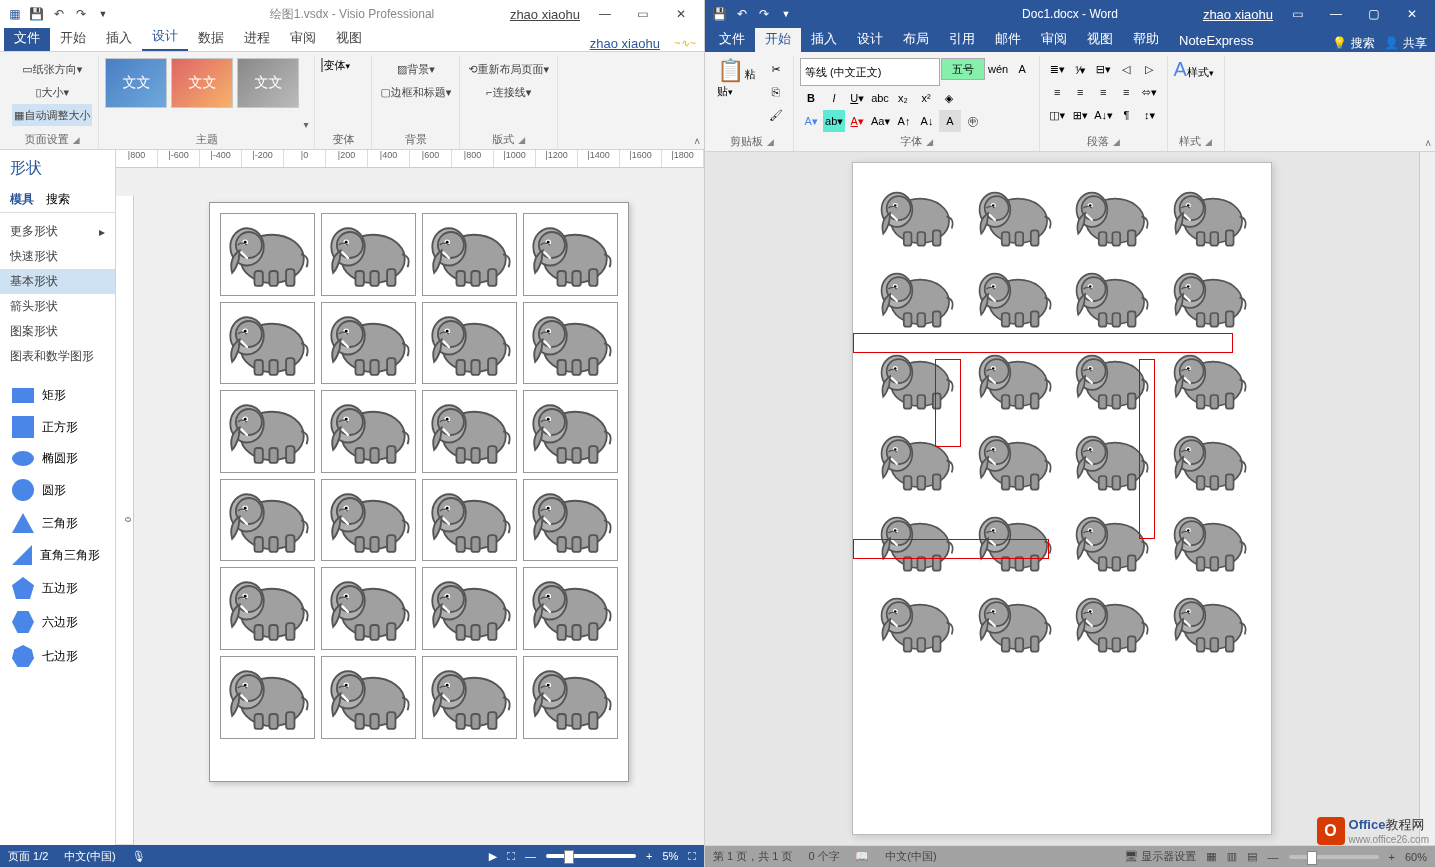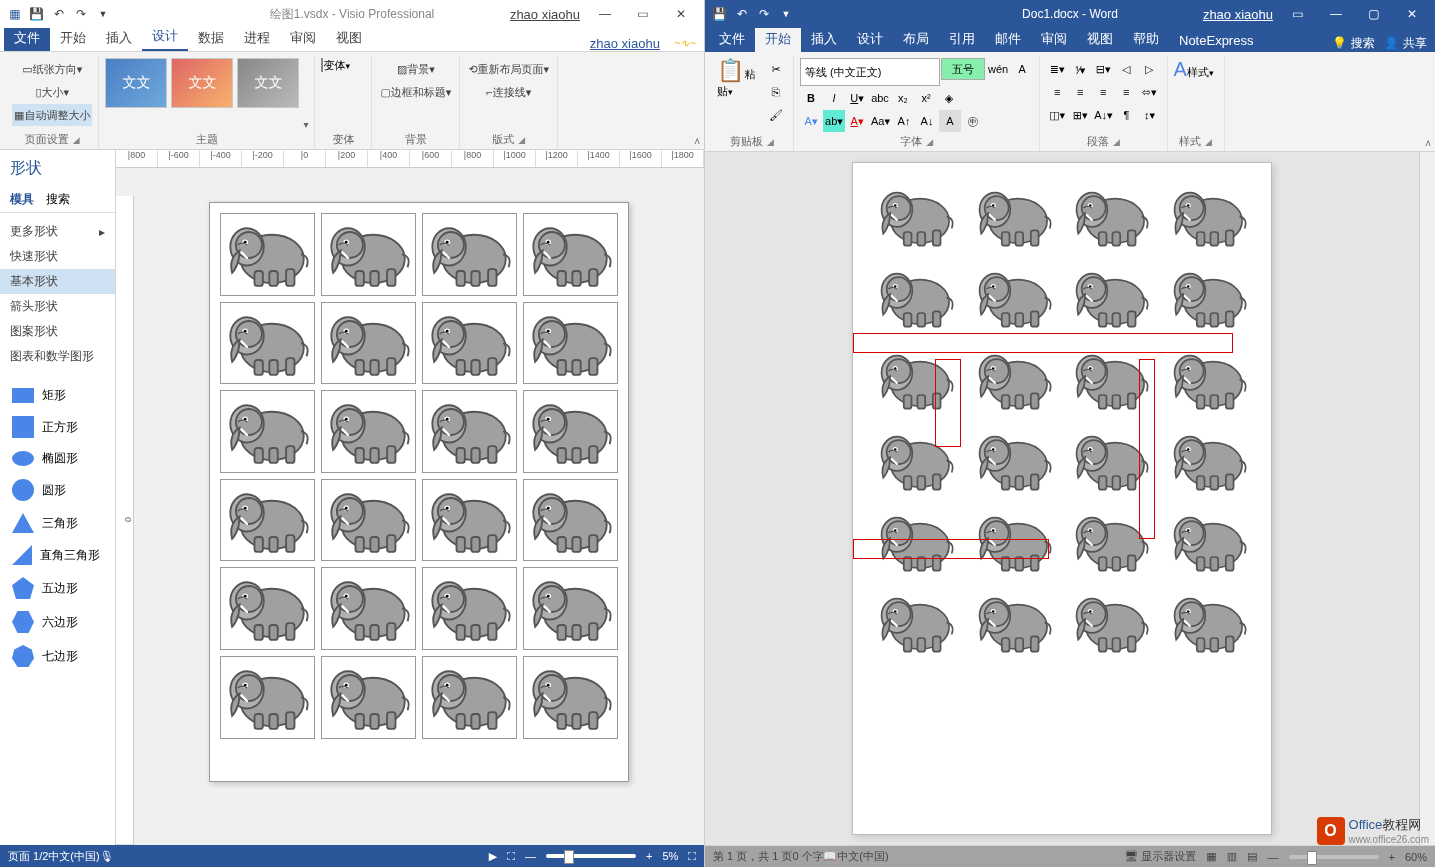--- a/index.html
+++ b/index.html
@@ -97,7 +97,7 @@
 
 
 .watermark { position: absolute; bottom: 22px; right: 6px; display: flex; align-items: center; gap: 4px; font-size: 13px; }
-.watermark .txt1 { color: #2b579a; font-weight: normal; }
+.watermark .txt1 { color: #2b579a; font-weight: bold; }
 .watermark .txt2 { color: #333; }
 .watermark .url { color: #888; font-size: 10px; }
 

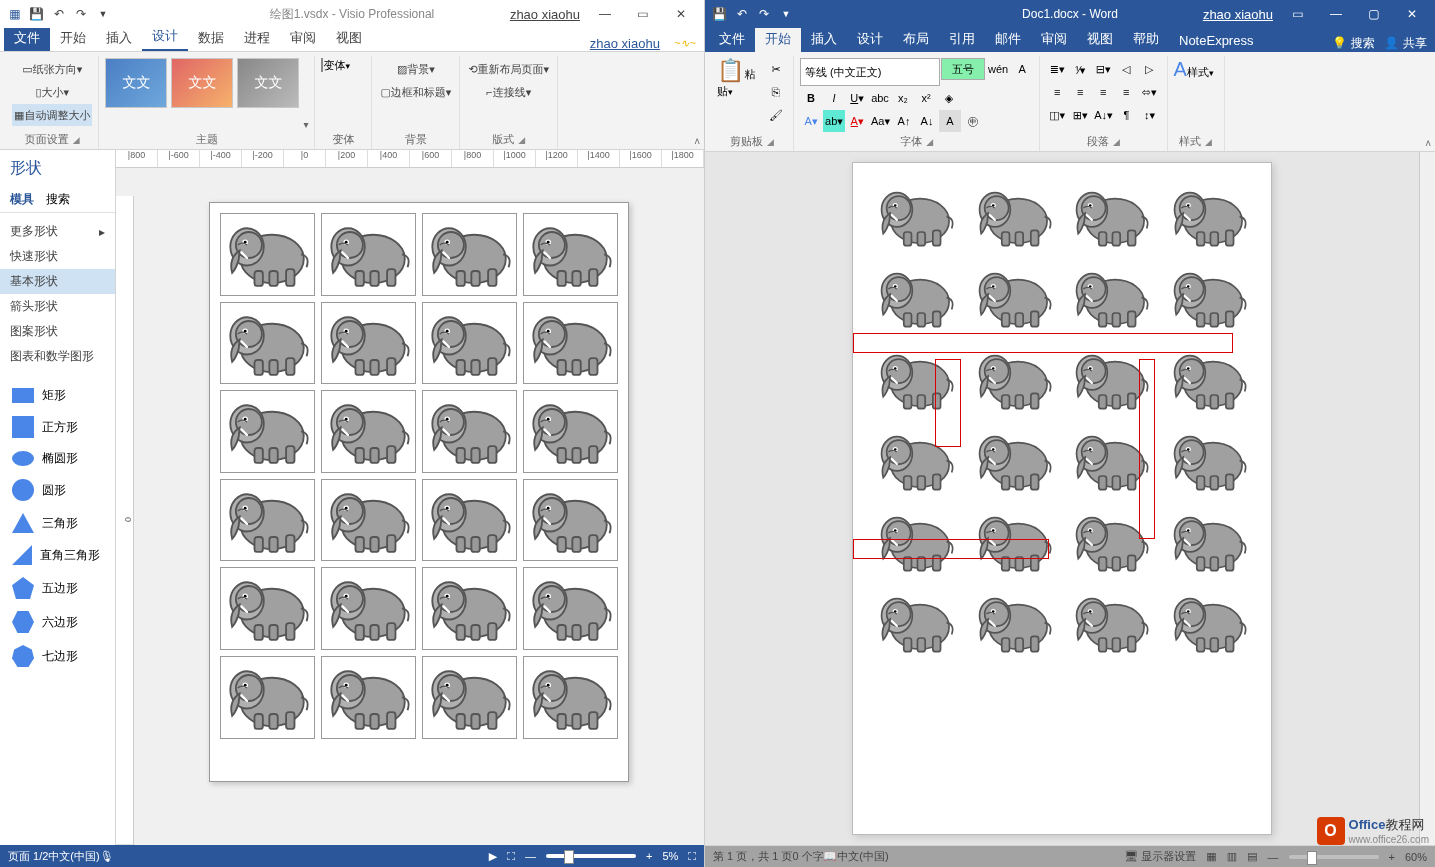--- a/index.html
+++ b/index.html
@@ -82,7 +82,7 @@
 .ptab.active { background: #fff; font-weight: bold; border-top: 2px solid #2b579a; }
 
 
-.statusbar { height: 22px; background: #2b579a; color: #fff; display: flex; align-items: center; font-size: 11px; padding: 0 8px; gap: 0; }
+.statusbar { height: 22px; background: #2b579a; color: #fff; display: flex; align-items: center; font-size: 11px; padding: 0 8px; gap: 16px; }
 .statusbar .right { margin-left: auto; display: flex; align-items: center; gap: 10px; }
 .word .statusbar { background: #a3a3a3; color: #444; border-top: 1px solid #d4d4d4; }
 

